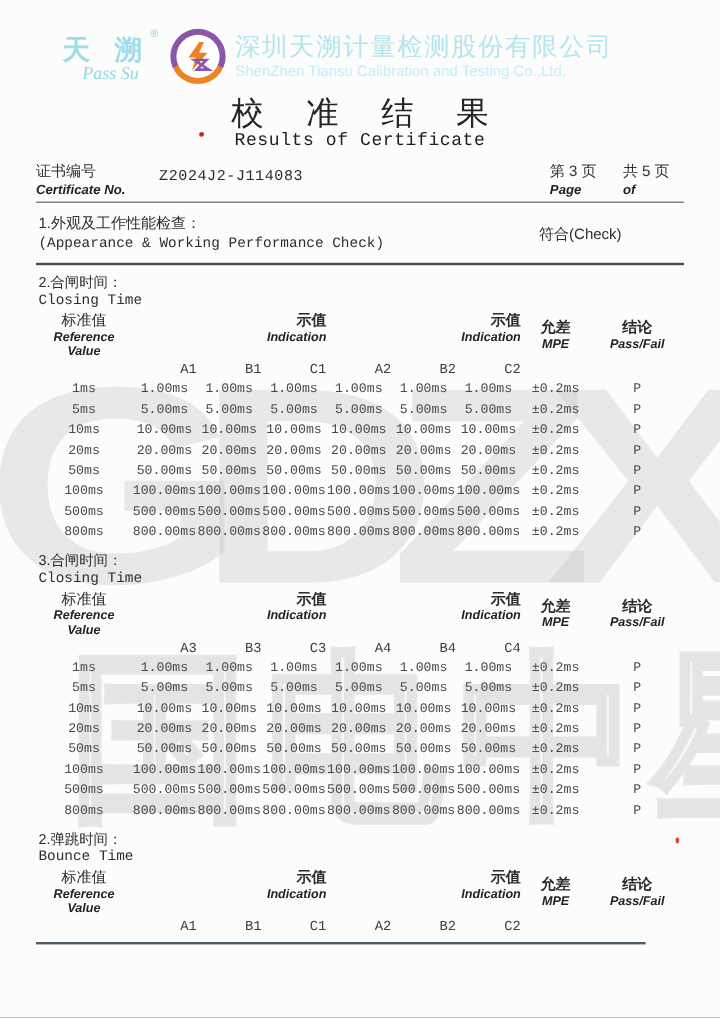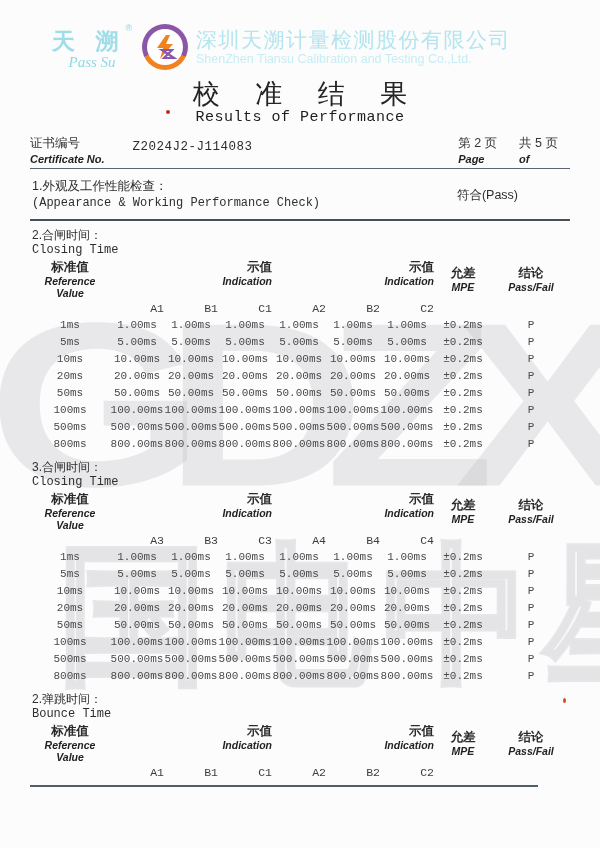--- a/index.html
+++ b/index.html
@@ -124,7 +124,7 @@
     </div>
 
     <div class="title-zh">校 准 结 果</div>
-    <div class="title-en mono">Results of Performance</div>
+    <div class="title-en mono">Results of Certificate</div>
     <div class="red-speck" style="left:166px;top:92px;background:#c8281c;"></div>
     <div class="red-speck" style="left:563px;top:680px;background:#d04a30;width:3px;height:5px;"></div>
 

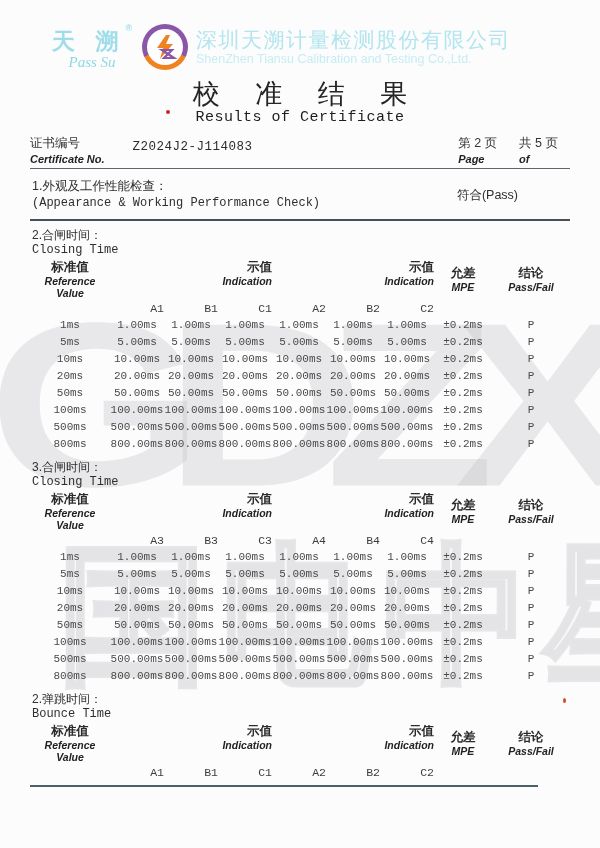--- a/index.html
+++ b/index.html
@@ -136,7 +136,7 @@
       <div class="cert-no mono">Z2024J2-J114083</div>
       <div class="page-grid">
         <div>
-          <div class="zh">第 2 页</div>
+          <div class="zh">第 3 页</div>
           <div class="en bi">Page</div>
         </div>
         <div>

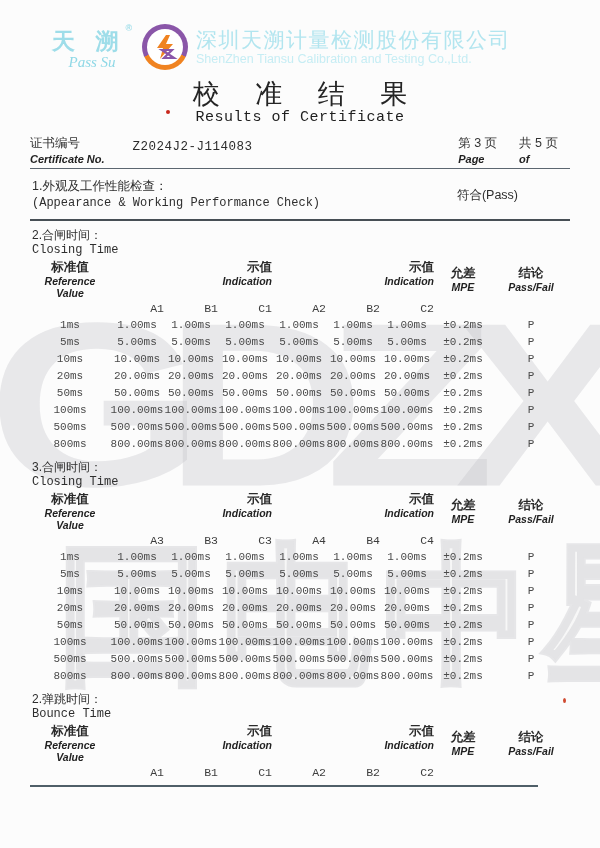--- a/index.html
+++ b/index.html
@@ -153,7 +153,7 @@
         <div class="zh">1.外观及工作性能检查：</div>
         <div class="en mono">(Appearance &amp; Working Performance Check)</div>
       </div>
-      <div class="result">符合(Pass)</div>
+      <div class="result">符合(Check)</div>
     </div>
 
     <hr class="rule2">

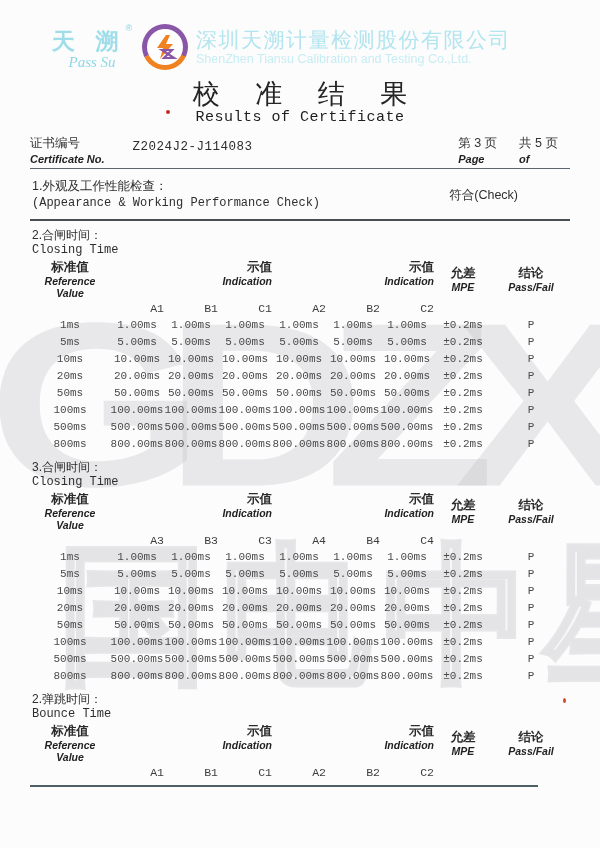--- a/index.html
+++ b/index.html
@@ -79,7 +79,7 @@
   
   .thead { display:grid; grid-template-columns:80px 162px 162px 58px 78px; margin-top:3px; }
   .th-ref { text-align:center; }
-  .th-ref .zh { font-size:12.5px; font-weight:700; line-height:15px; color:#2b2b2b; }
+  .th-ref .zh { font-size:12.5px; font-weight:400; line-height:15px; color:#2b2b2b; }
   .th-ref .en { font-size:10.5px; line-height:12px; color:#222; }
   .th-ind { text-align:right; }
   .th-ind .zh { font-size:12.5px; font-weight:600; line-height:15px; color:#2b2b2b; }

